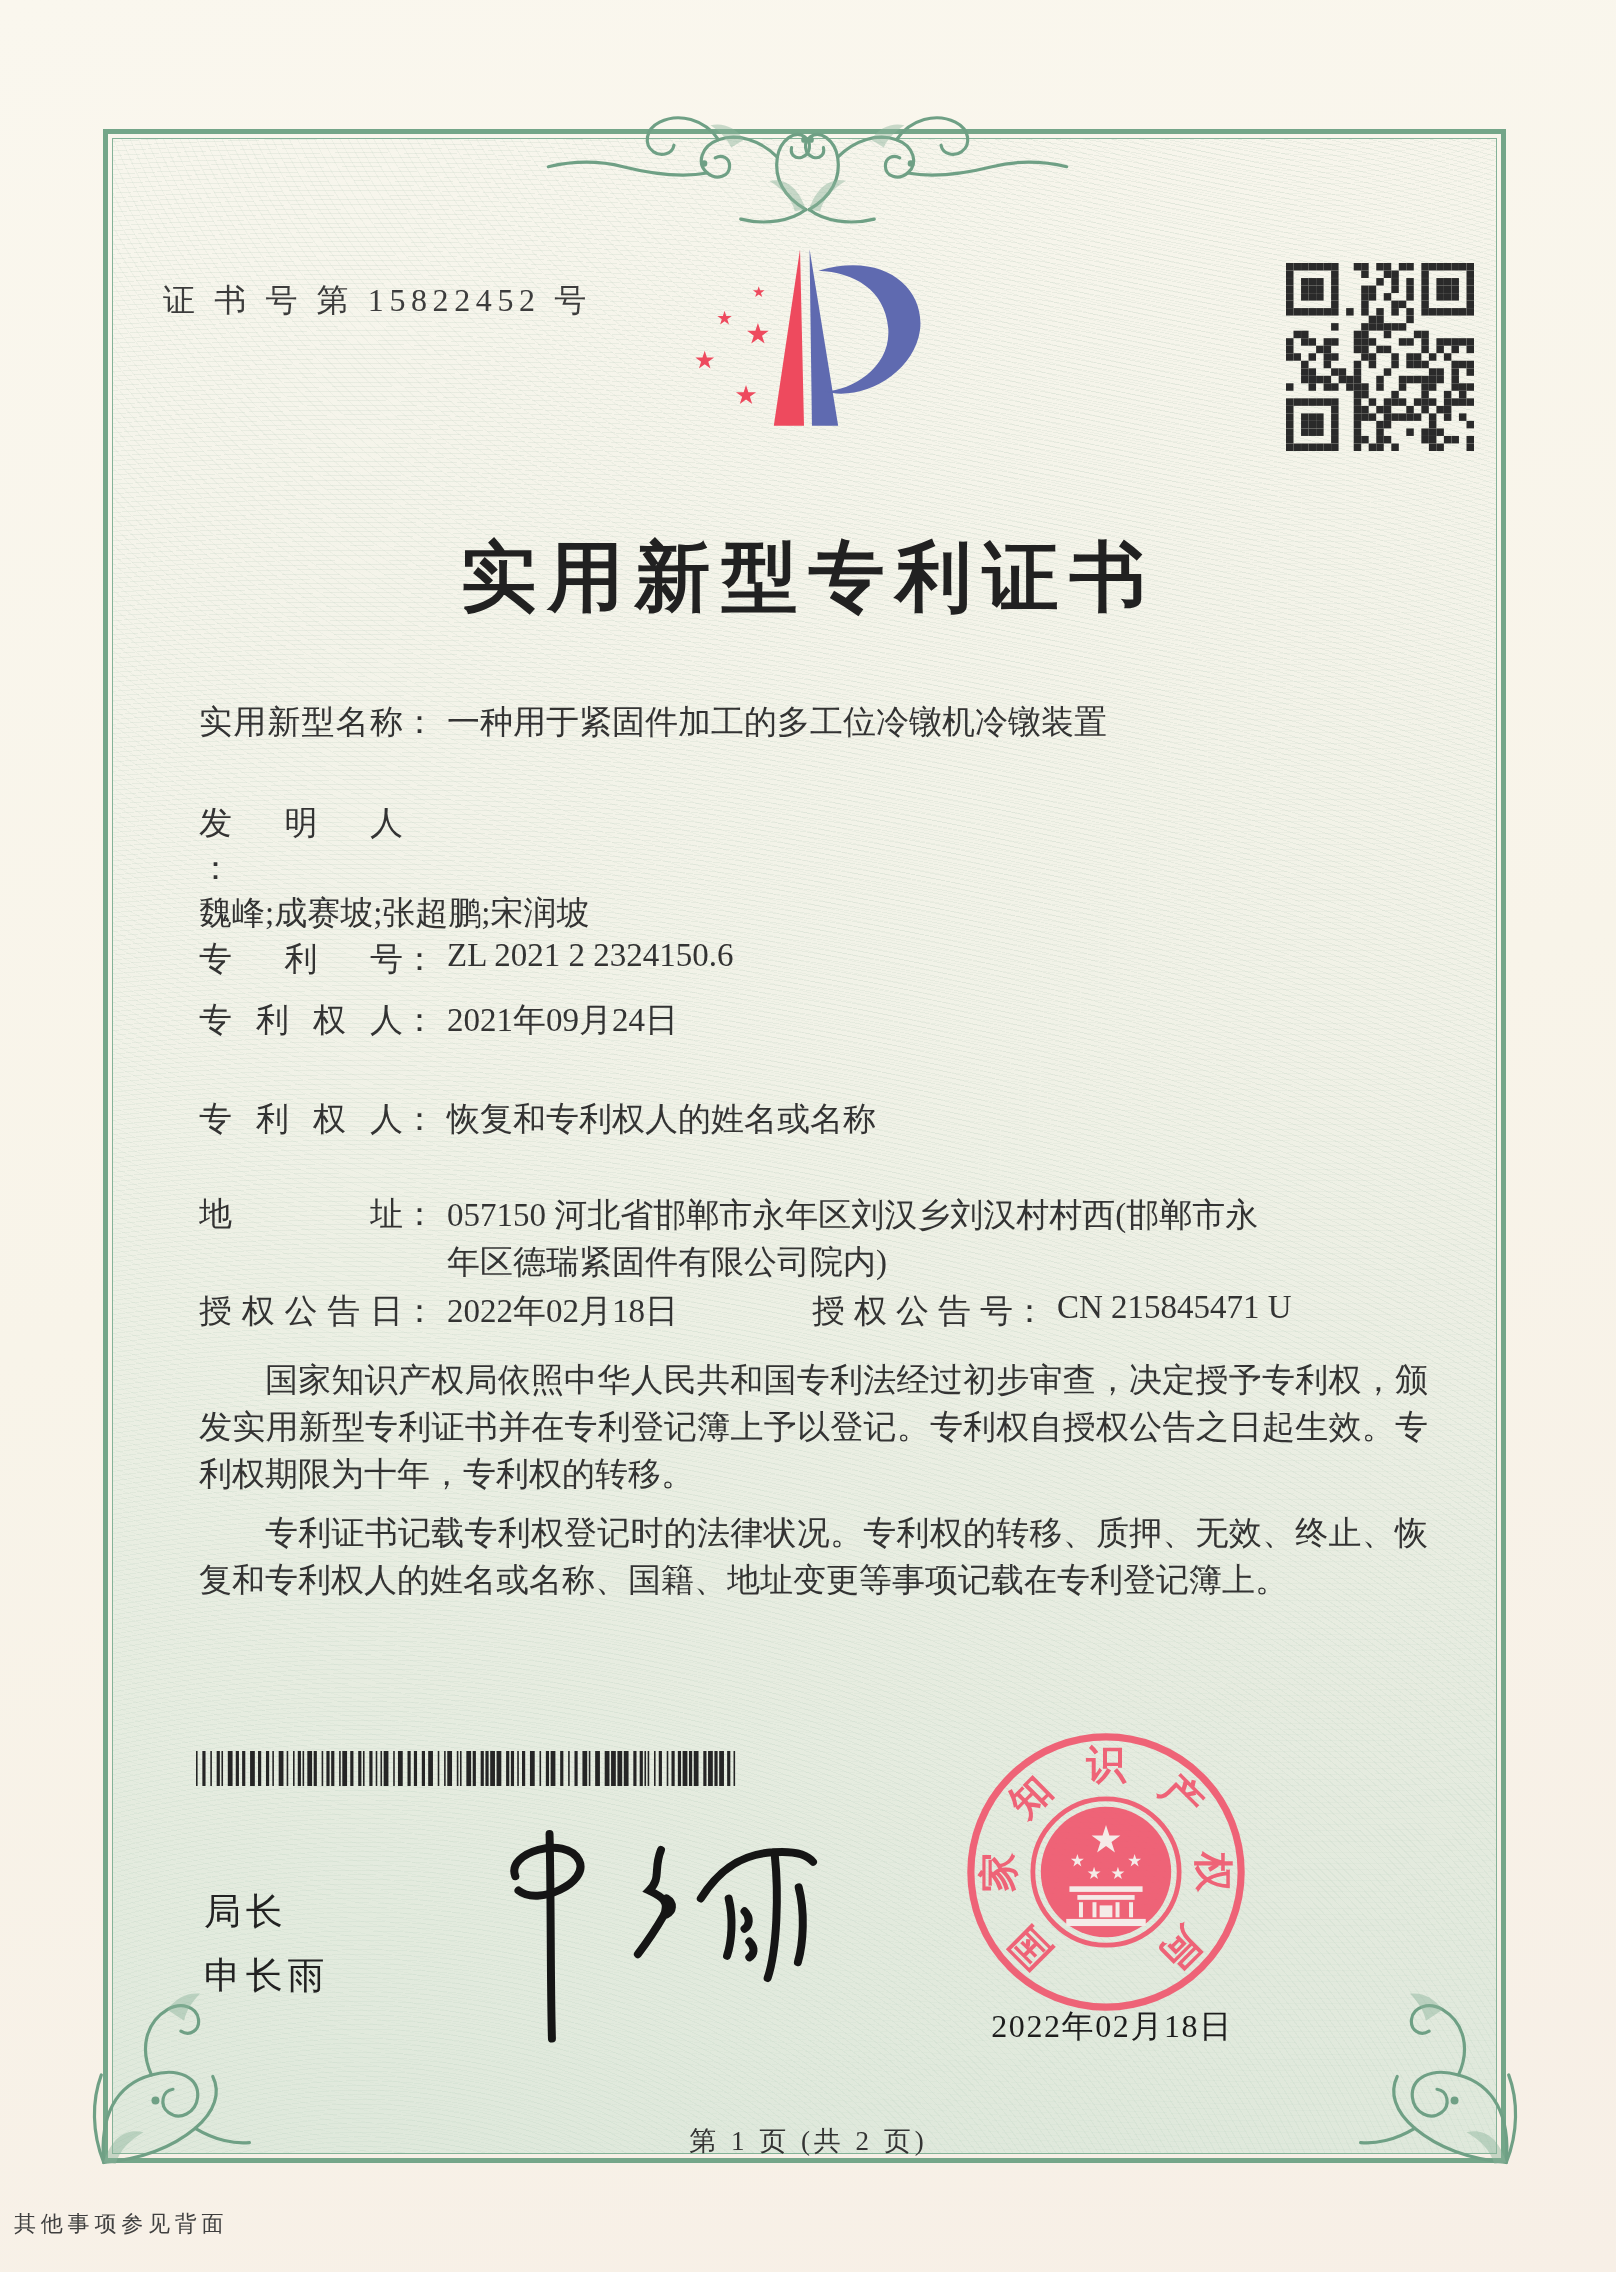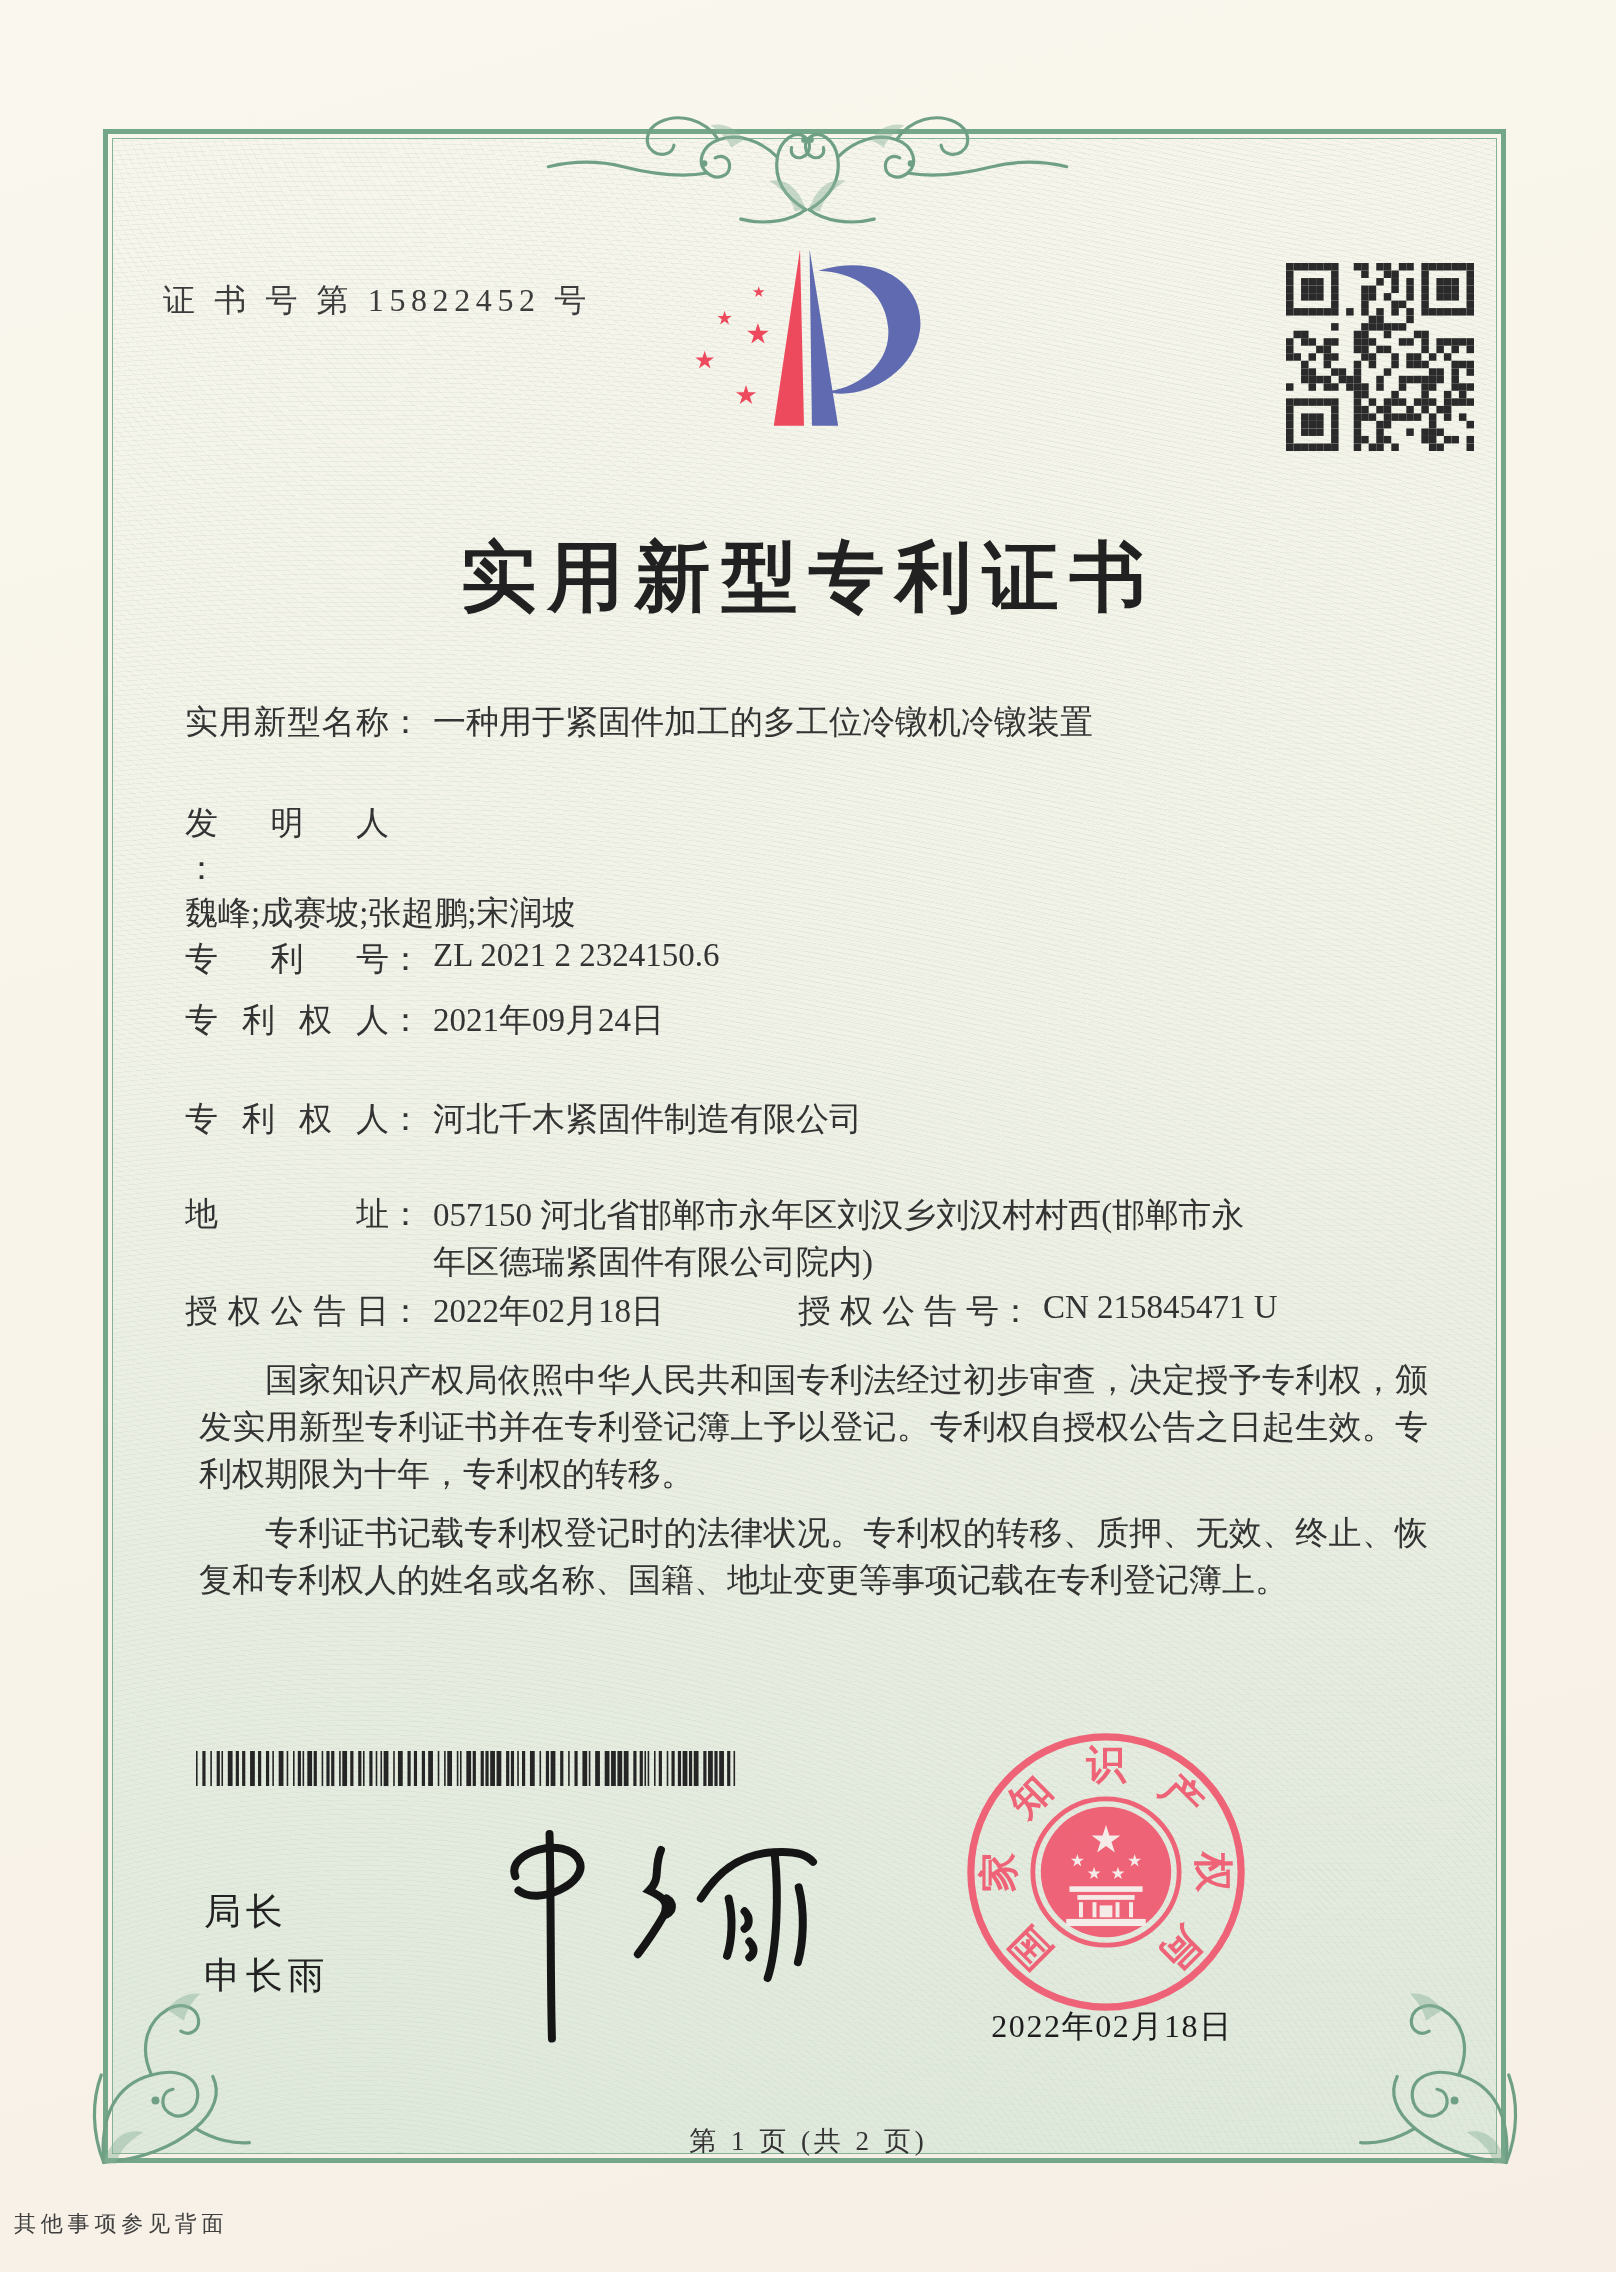--- a/index.html
+++ b/index.html
@@ -33,7 +33,7 @@
     font-size:76px;font-weight:600;letter-spacing:11px;color:#212121;
   }
   
-  .row{position:absolute;left:185px;width:1257px;display:flex;align-items:flex-start;font-size:33px;color:#333;}
+  .row{position:absolute;left:199px;width:1257px;display:flex;align-items:flex-start;font-size:33px;color:#333;}
   .flabel{display:inline-block;width:204px;text-align:justify;text-align-last:justify;flex:none;}
   .colon{flex:none;margin-right:11px;}
   .fvalue{flex:none;}

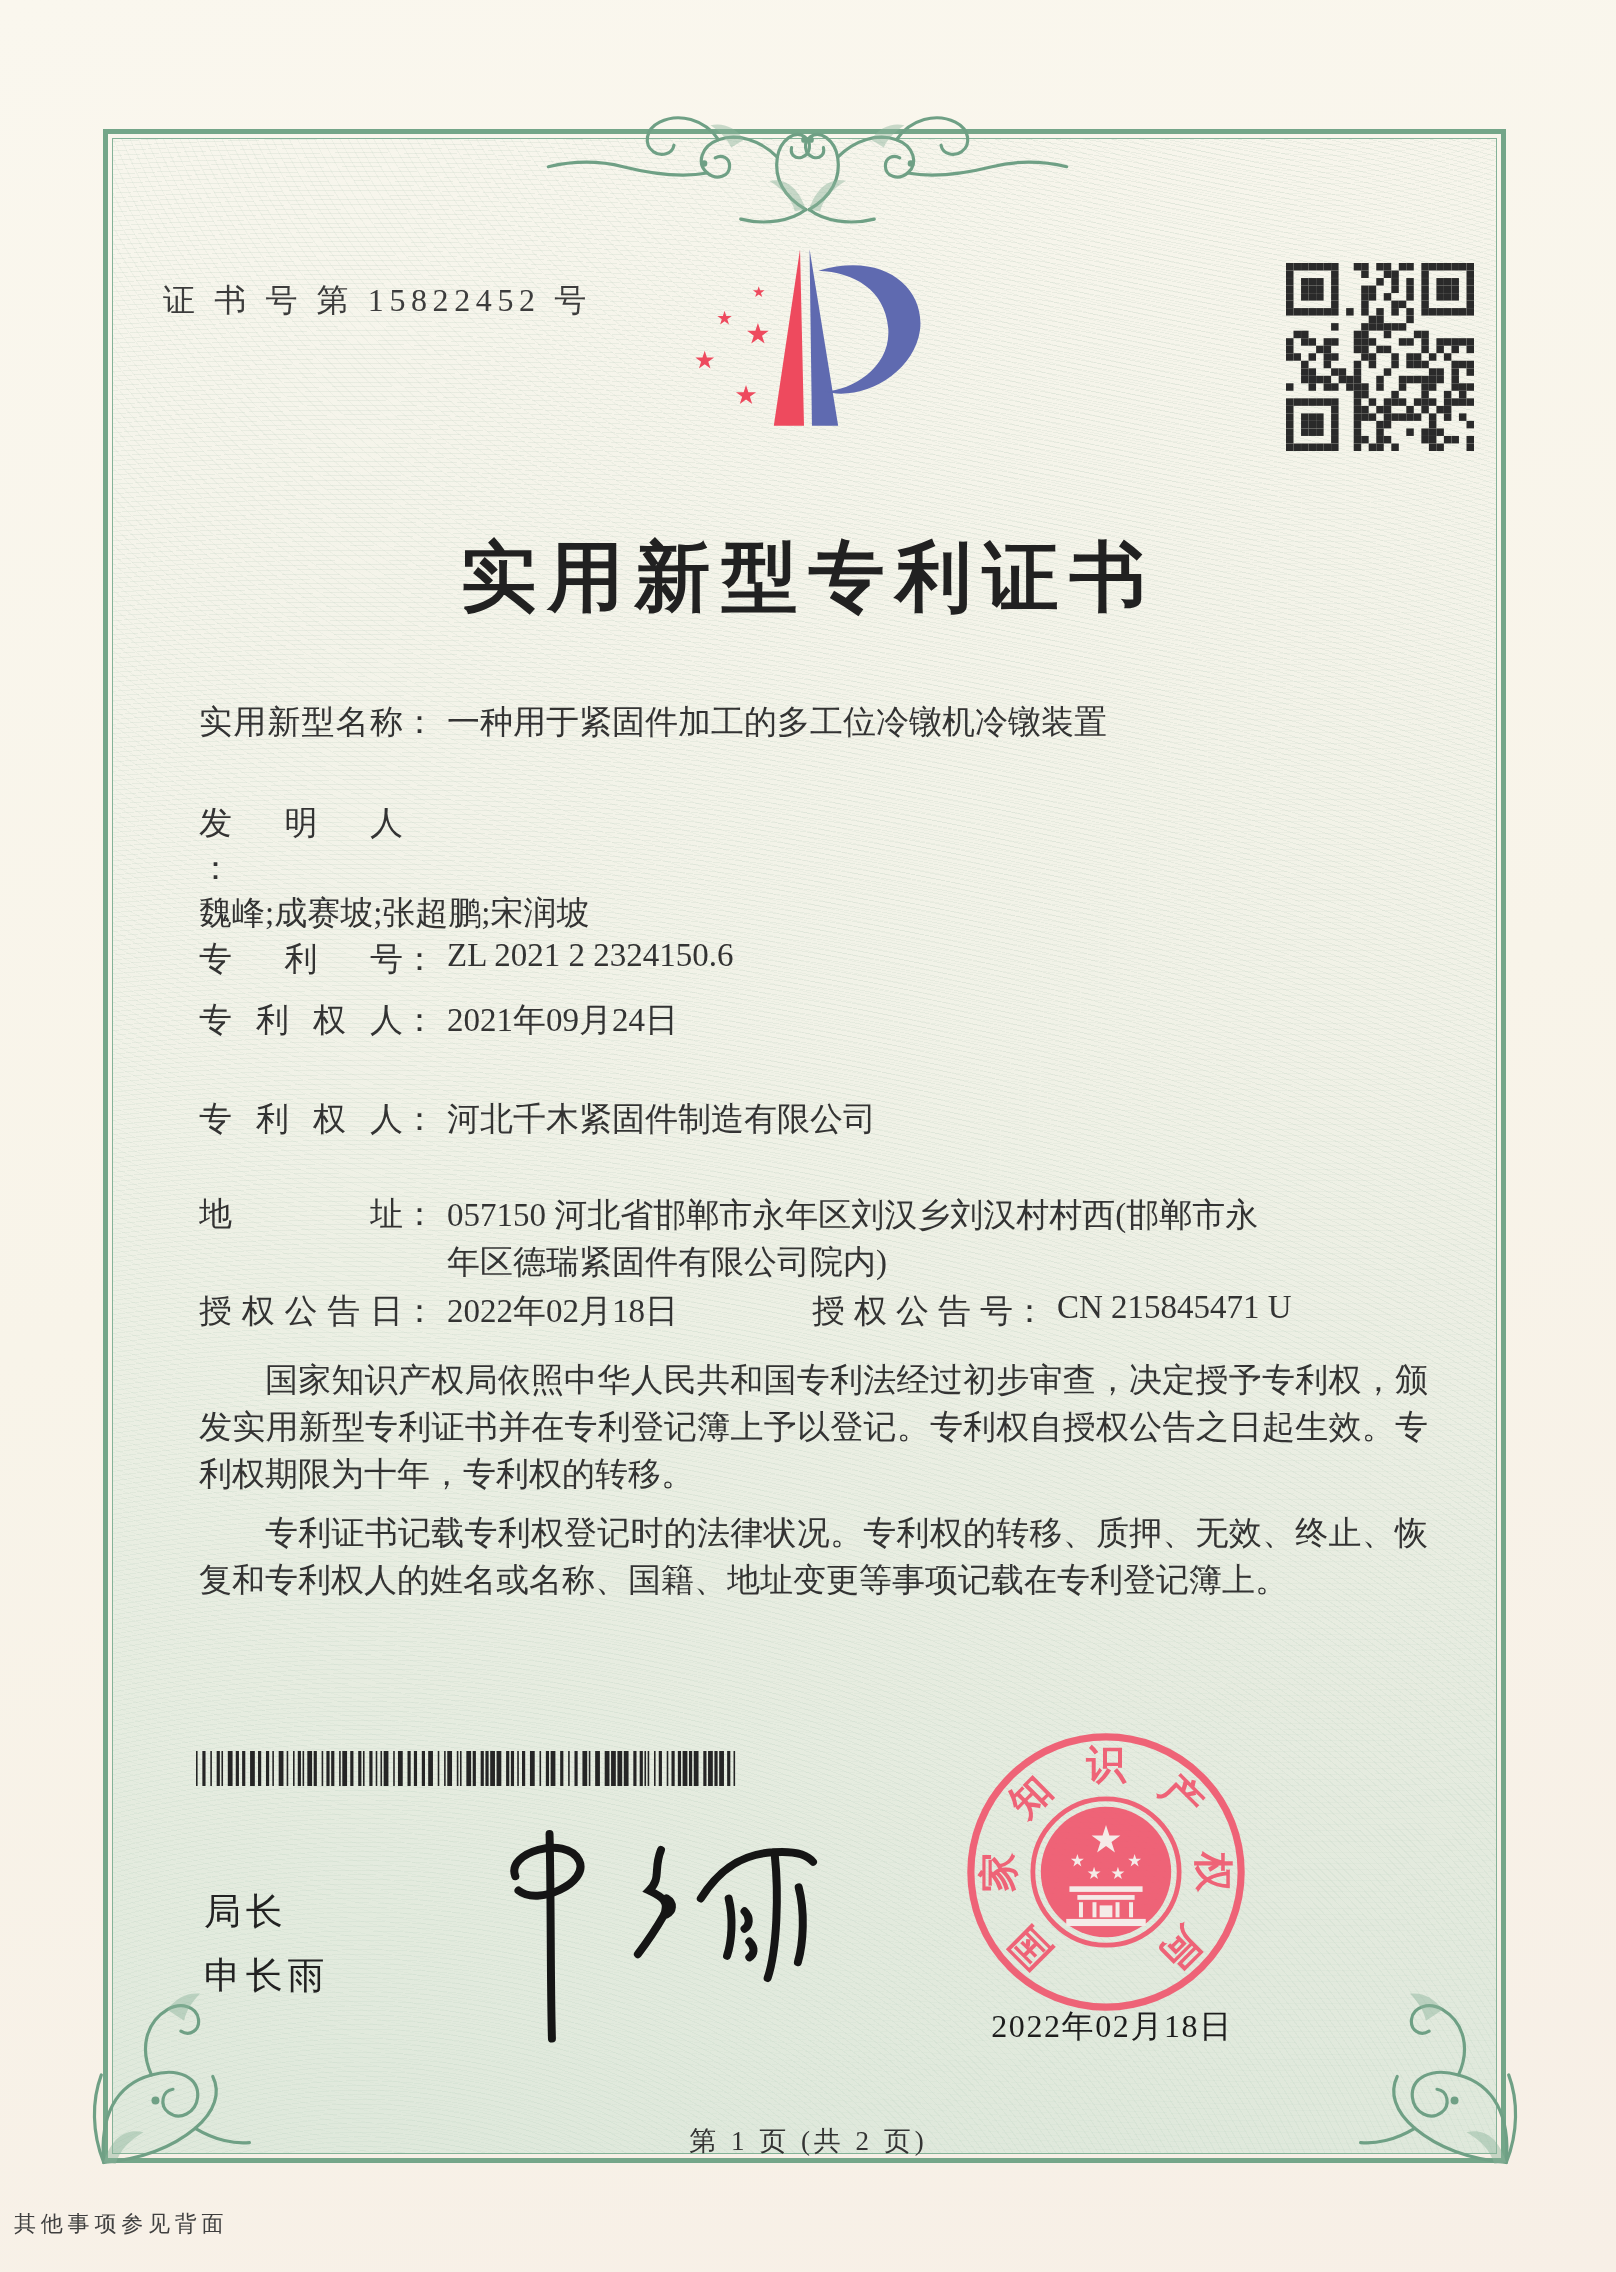--- a/index.html
+++ b/index.html
@@ -447,7 +447,7 @@
   <div class="row row-own">
     <span class="flabel">专利权人</span>
       <span class="colon">：</span>
-      <span class="fvalue">河北千木紧固件制造有限公司</span>
+      <span class="fvalue">恢复和专利权人的姓名或名称</span>
   </div>
   <div class="row row-addr">
     <span class="flabel">地址</span>

